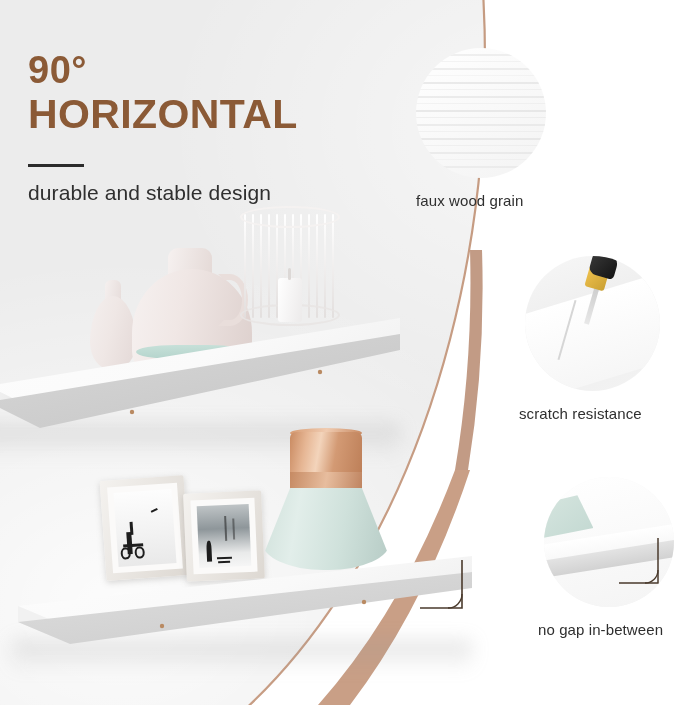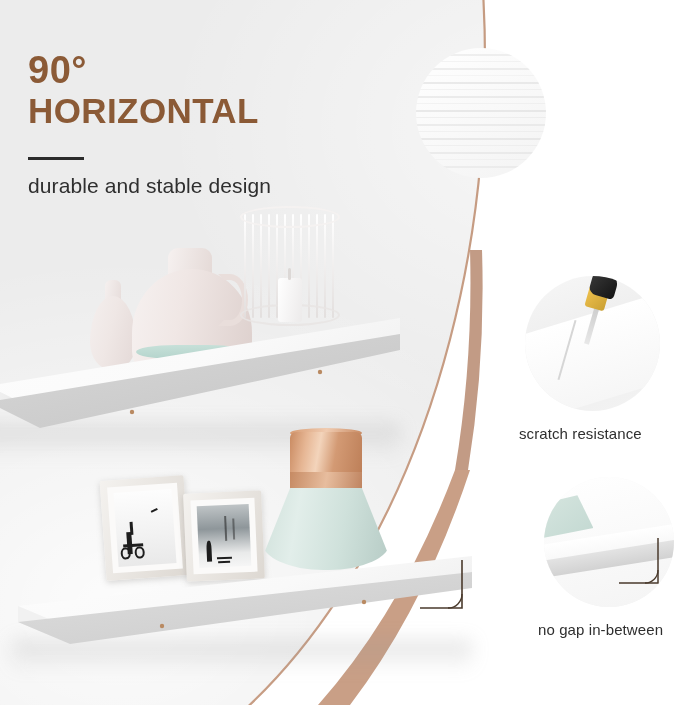--- a/index.html
+++ b/index.html
@@ -37,7 +37,7 @@
     line-height:1.08; color:#8b5a36;
   }
   .h-l1,.h-l2{
-    font-size:35px; font-weight:bold; letter-spacing:.4px;
+    font-size:41px; font-weight:bold; letter-spacing:.4px;
     line-height:1.14; color:#8b5a36;
   }
   .rule{ width:56px; height:3px; background:#2b2b2b; margin:26px 0 14px 0; }

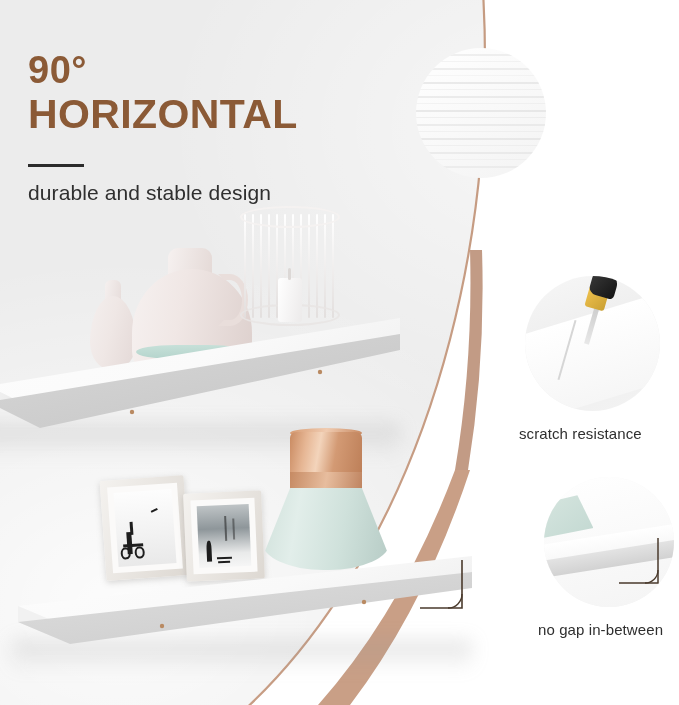--- a/index.html
+++ b/index.html
@@ -419,6 +419,7 @@
         <div class="gl" style="top:118px; opacity:.5;"></div>
       </div>
     </div>
+    <div class="cap">faux wood grain</div>
   </div>
 
   <div class="callout" id="callout-scratch">

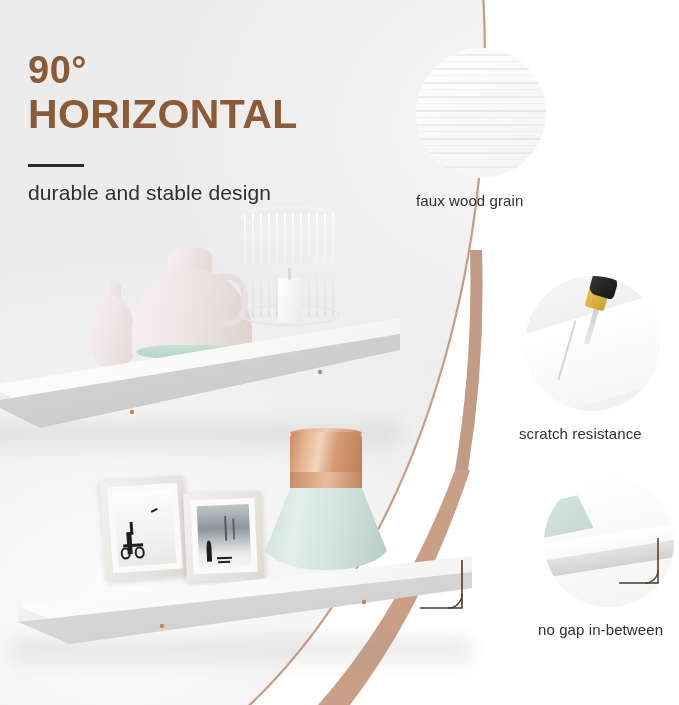--- a/index.html
+++ b/index.html
@@ -189,7 +189,7 @@
   #callout-grain .cap{ margin:14px 0 0 8px; }
 
   
-  #callout-scratch{ left:519px; top:276px; width:160px; }
+  #callout-scratch{ left:519px; top:256px; width:160px; }
   #scratch-circle{ width:135px; height:135px; margin-left:6px;
     background:linear-gradient(160deg,#f7f7f7 0%,#ededed 48%,#f3f3f3 100%); }
   .sc-edge{

